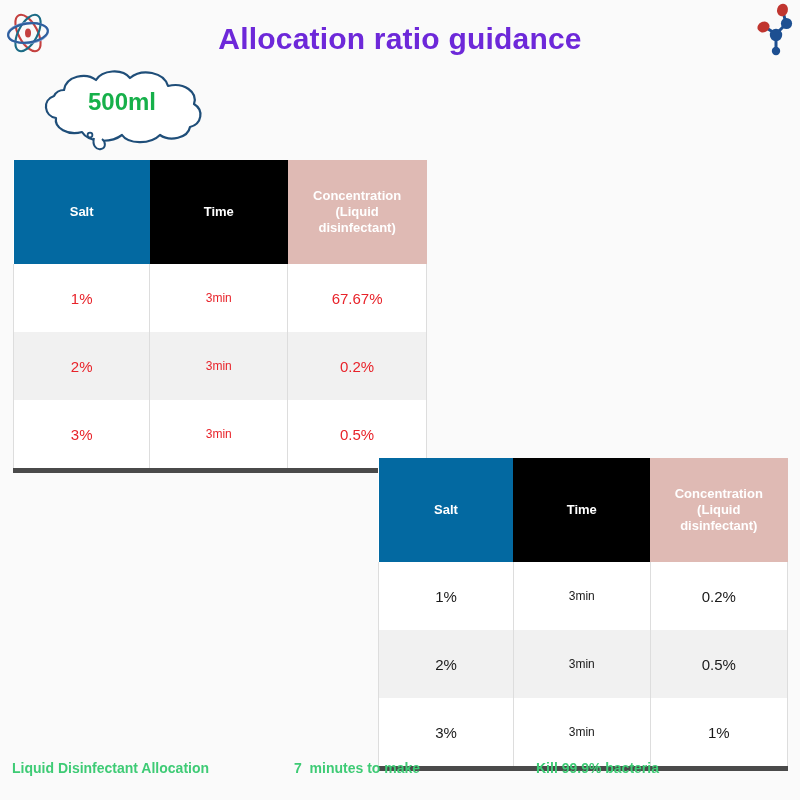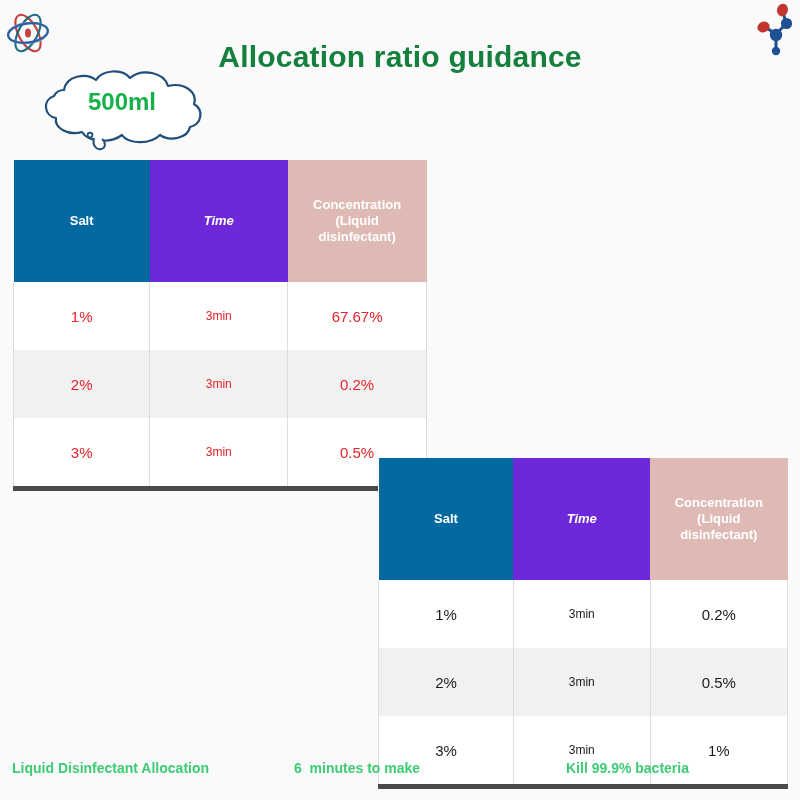--- a/index.html
+++ b/index.html
@@ -43,12 +43,12 @@
   .page-title {
     position: absolute;
     left: 0;
-    top: 40px;
+    top: 22px;
     width: 800px;
     text-align: center;
     font-size: 30px;
     font-weight: bold;
-    color: #15803d;
+    color: #6d28d9;
     letter-spacing: 0.2px;
     font-family: "Liberation Sans", sans-serif;
   }

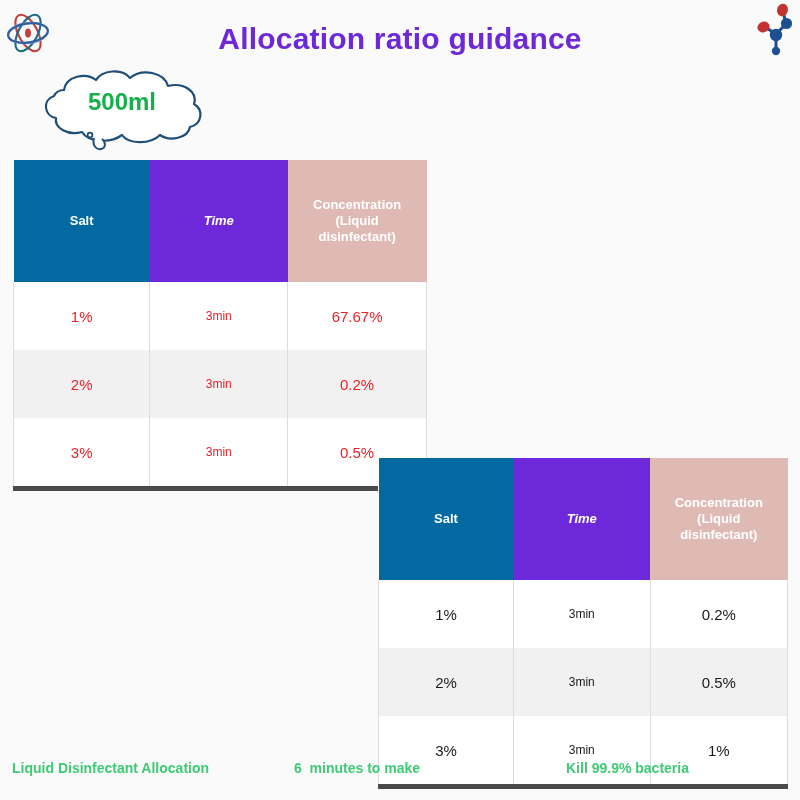--- a/index.html
+++ b/index.html
@@ -99,7 +99,7 @@
     font-weight: bold;
     text-align: center;
     vertical-align: middle;
-    padding: 17px;
+    padding: 8px;
     height: 88px;
     line-height: 1.25;
     border: none;

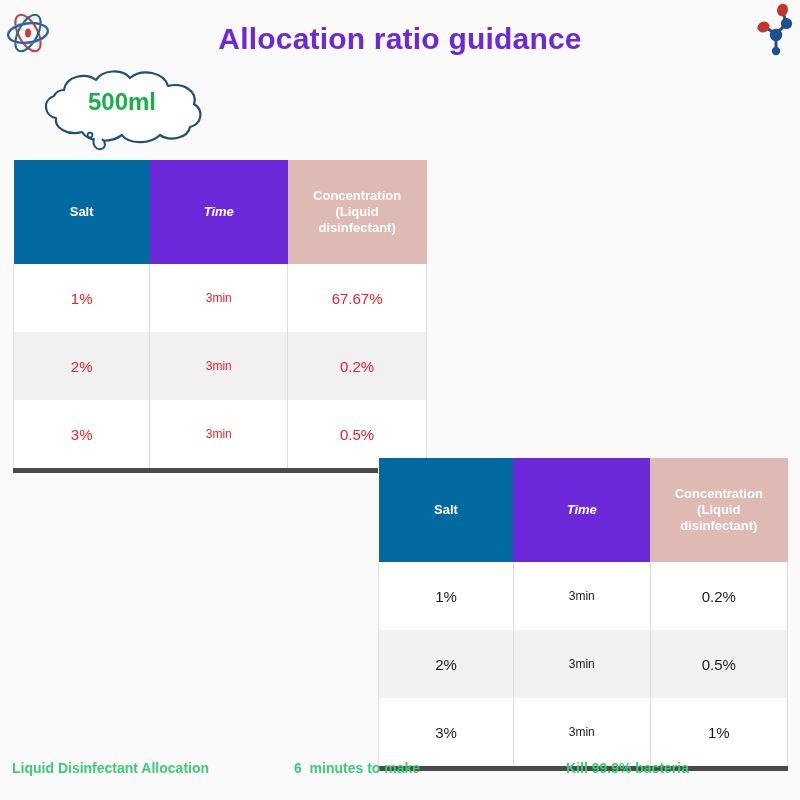--- a/index.html
+++ b/index.html
@@ -105,7 +105,7 @@
     border: none;
   }
   .ratio-table thead th.h-salt { background: #0369a1; }
-  .ratio-table thead th.h-time { background: #6d28d9; font-style: italic; }
+  .ratio-table thead th.h-time { background: #000000; }
   .ratio-table thead th.h-conc { background: #dfbab4; }
 
   .ratio-table tbody td {

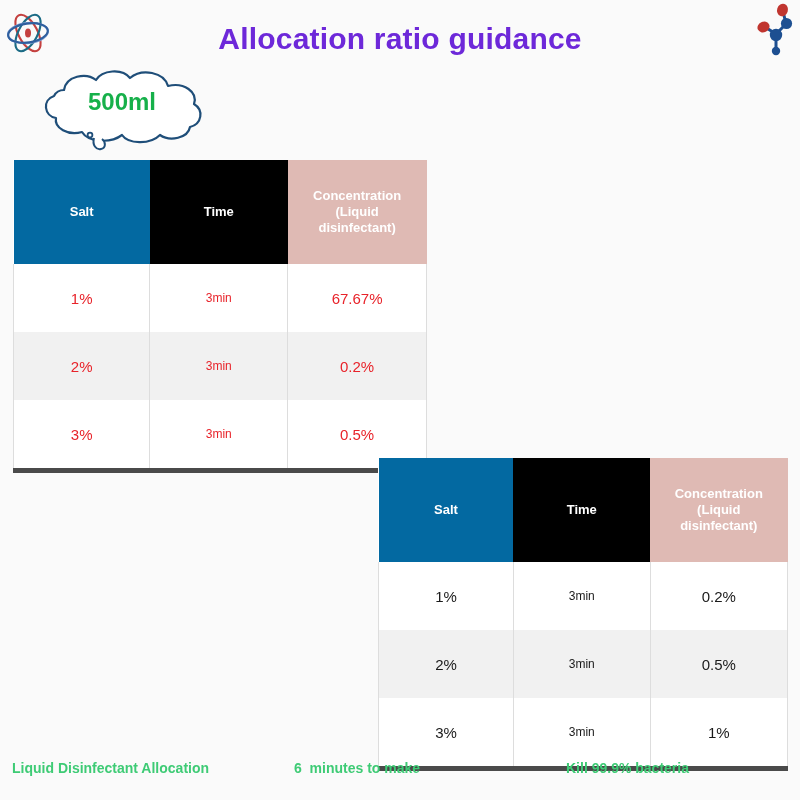--- a/index.html
+++ b/index.html
@@ -268,7 +268,7 @@
 
   <div class="footer">
     <div class="footer-item" id="footer-0">Liquid Disinfectant Allocation</div>
-    <div class="footer-item" id="footer-1">6  minutes to make</div>
+    <div class="footer-item" id="footer-1">7  minutes to make</div>
     <div class="footer-item" id="footer-2">Kill 99.9% bacteria</div>
   </div>
 

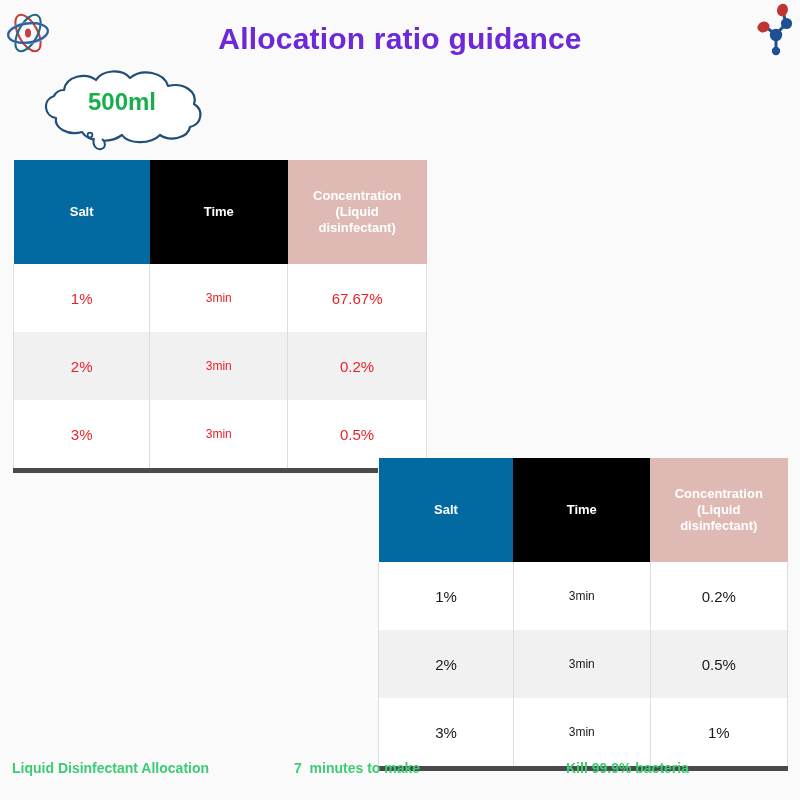--- a/index.html
+++ b/index.html
@@ -144,7 +144,7 @@
   }
   #footer-0 { left: 12px;  }
   #footer-1 { left: 294px; }
-  #footer-2 { left: 566px; }
+  #footer-2 { left: 536px; }
 </style>
 </head>
 <body>

